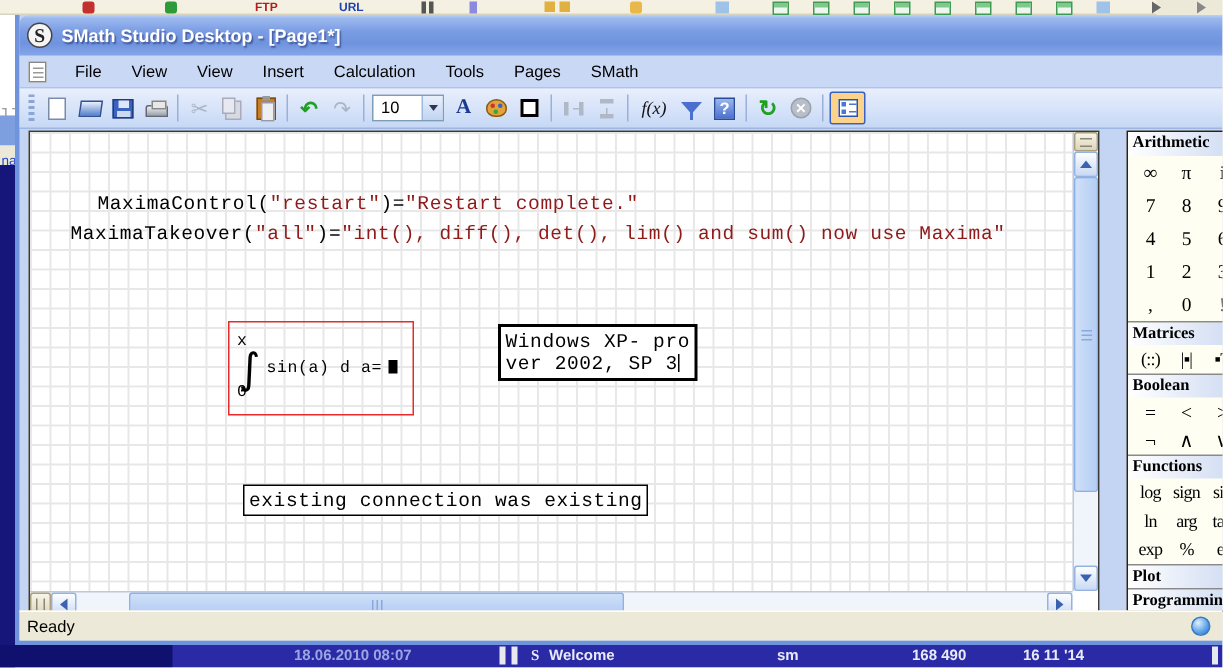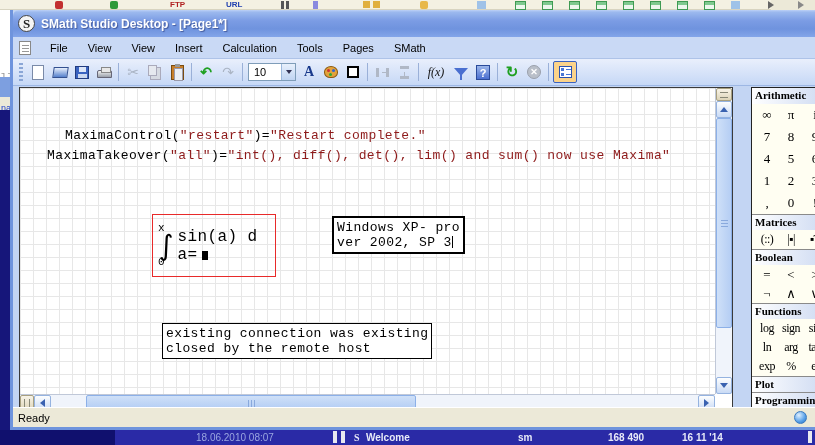--- a/index.html
+++ b/index.html
@@ -84,7 +84,7 @@
   .int-box { position:absolute; left:132px; top:126px; width:124px; height:63px; border:1px solid #e82a2a; display:flex; align-items:center; padding-left:5px; }
   .int-col { display:flex; flex-direction:column; align-items:flex-start; font-family:"Liberation Mono",monospace; font-size:11px; line-height:1; }
   .int-sign { font-family:"DejaVu Sans",sans-serif; font-size:28px; line-height:.85; margin-left:1px; }
-  .int-body { font-family:"Liberation Mono",monospace; font-size:16px; letter-spacing:.4px; margin-left:4px; }
+  .int-body { font-family:"Liberation Mono",monospace; font-size:11px; letter-spacing:.4px; margin-left:4px; }
   .ph-square { display:inline-block; width:6px; height:9px; background:#000; margin-left:4px; vertical-align:-1px; }
   .textbox { position:absolute; background:#fff; font-family:"Liberation Mono",monospace; font-size:13px; letter-spacing:.4px; line-height:15px; padding:2px 3px; white-space:nowrap; }
   .tb1 { left:312px; top:128px; border:2px solid #000; }

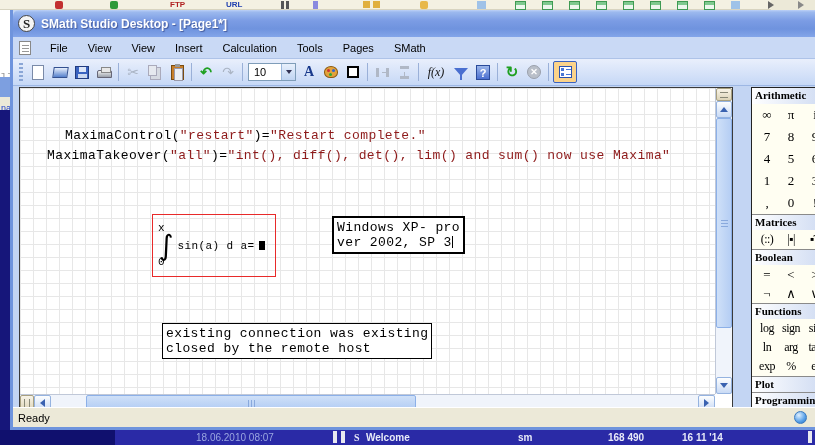--- a/index.html
+++ b/index.html
@@ -287,7 +287,6 @@
 
       <div class="textbox tb2">
         <div>existing connection was existing</div>
-        <div>closed by the remote host</div>
       </div>
     </div>
 

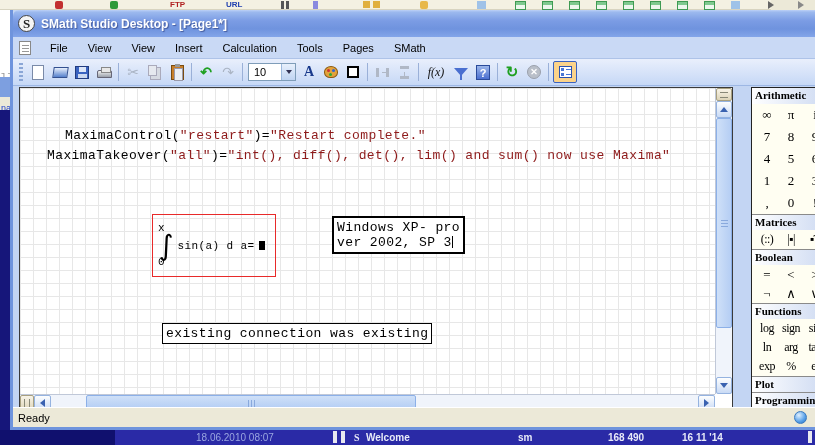--- a/index.html
+++ b/index.html
@@ -126,7 +126,7 @@
   .bottom-strip { position:absolute; left:0; top:430px; width:815px; height:15px; background:#2a2aa6; overflow:hidden; }
   .bs-left { position:absolute; left:0; top:0; width:115px; height:15px; background:#10106e; }
   .bs-text { position:absolute; top:2px; font:bold 10px "Liberation Sans",sans-serif; color:#e8eaf8; white-space:nowrap; }
-  .bs-dim { color:#9aa6e0; font-weight:normal;text-align:center; }
+  .bs-dim { color:#9aa6e0; font-weight:bold;text-align:center; }
   .bs-bar { position:absolute; top:1px; width:4px; height:12px; background:#e8e8f0; }
 </style>
 </head>

